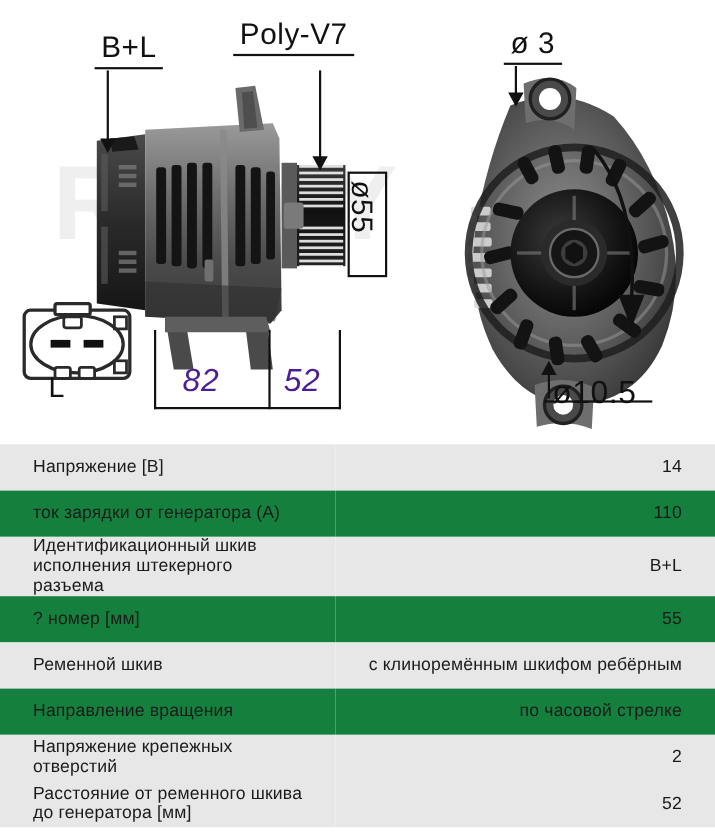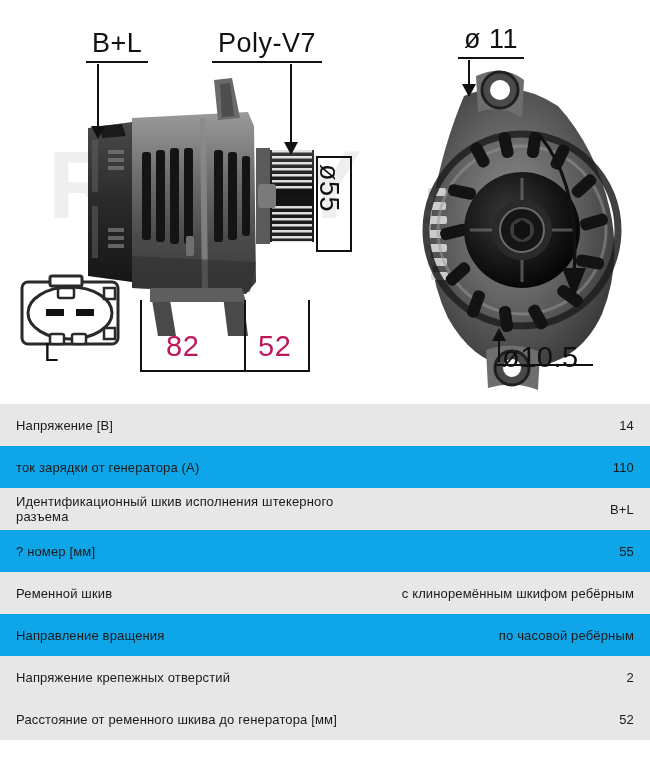--- a/index.html
+++ b/index.html
@@ -306,7 +306,7 @@
     <div class="vline" style="left:97px; top:64px; height:68px;"></div>
     <div class="arrowdown" style="left:91px; top:126px;"></div>
 
-    <div class="callout underline" style="left:212px; top:28px; padding:0 6px 3px;">
+    <div class="callout underline" style="left:212px; top:16px; padding:0 6px 3px;">
       <span class="txt">Poly-V7</span>
     </div>
     <div class="vline" style="left:290px; top:64px; height:84px;"></div>

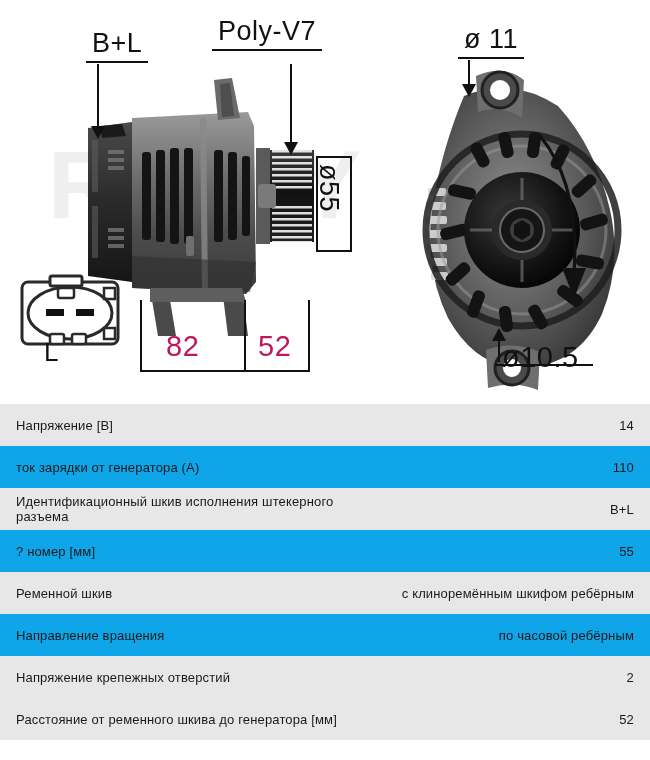--- a/index.html
+++ b/index.html
@@ -316,7 +316,7 @@
     <div class="vert-dim" style="left:344px; top:164px;">ø55</div>
 
     <div class="callout underline" style="left:458px; top:24px; padding:0 6px 3px;">
-      <span class="txt">ø 11</span>
+      <span class="txt">ø 3</span>
     </div>
     <div class="vline" style="left:468px; top:60px; height:30px;"></div>
     <div class="arrowdown" style="left:462px; top:84px;"></div>

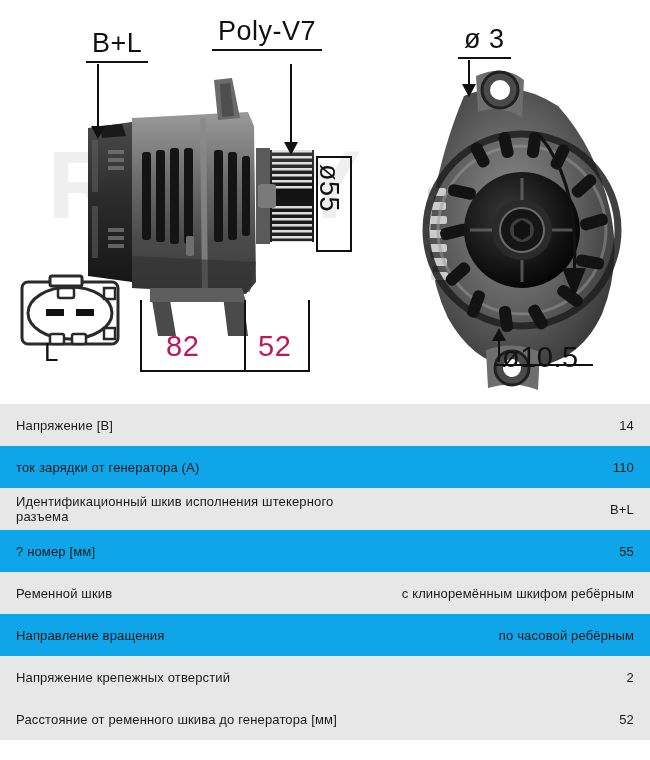--- a/index.html
+++ b/index.html
@@ -92,8 +92,9 @@
   .dimtext {
     position: absolute;
     font-size: 29px;
-    color: #be185d;
+    color: #4c1d95;
     letter-spacing: 0.5px;
+    font-style: italic;
   }
 
   

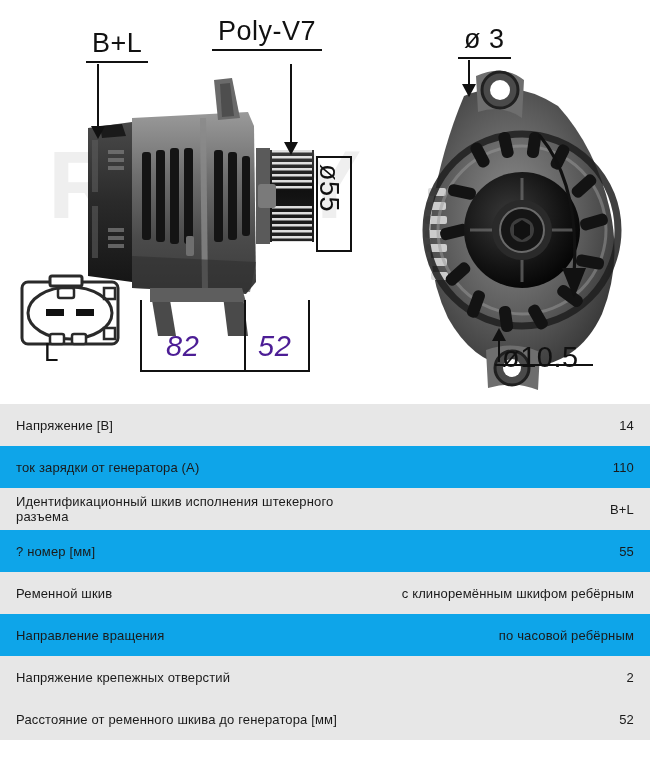--- a/index.html
+++ b/index.html
@@ -115,9 +115,9 @@
   #spec-table tr.odd  { background: #e7e7e7; }
   #spec-table tr.even { background: #0ea5e9; }
   #spec-table td {
-    font-size: 13px;
+    font-size: 16px;
     color: #1a1a1a;
-    padding: 0 16px;
+    padding: 0 30px;
     vertical-align: middle;
     font-family: "Liberation Sans", sans-serif;
     letter-spacing: 0.15px;

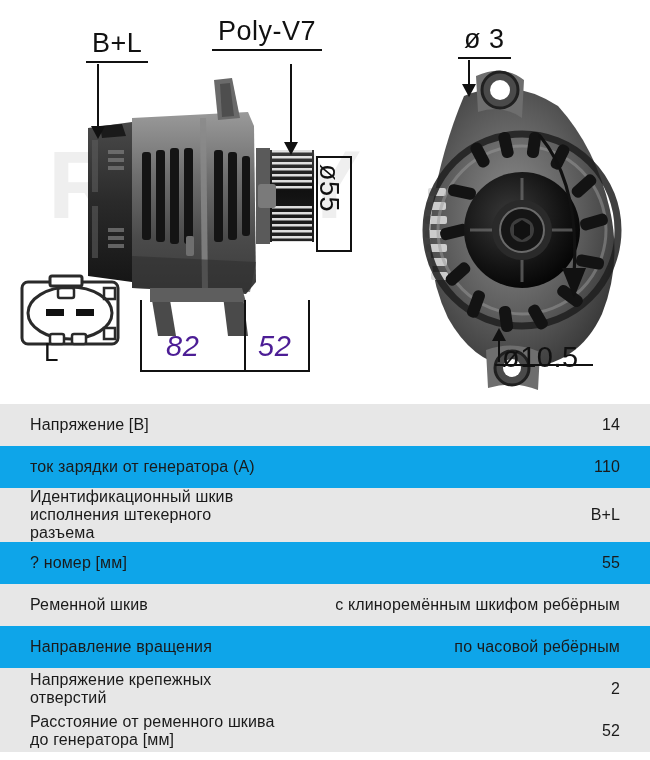--- a/index.html
+++ b/index.html
@@ -113,7 +113,7 @@
   }
   #spec-table tr { height: 42px; }
   #spec-table tr.odd  { background: #e7e7e7; }
-  #spec-table tr.even { background: #0ea5e9; }
+  #spec-table tr.even { background: #15803d; }
   #spec-table td {
     font-size: 16px;
     color: #1a1a1a;

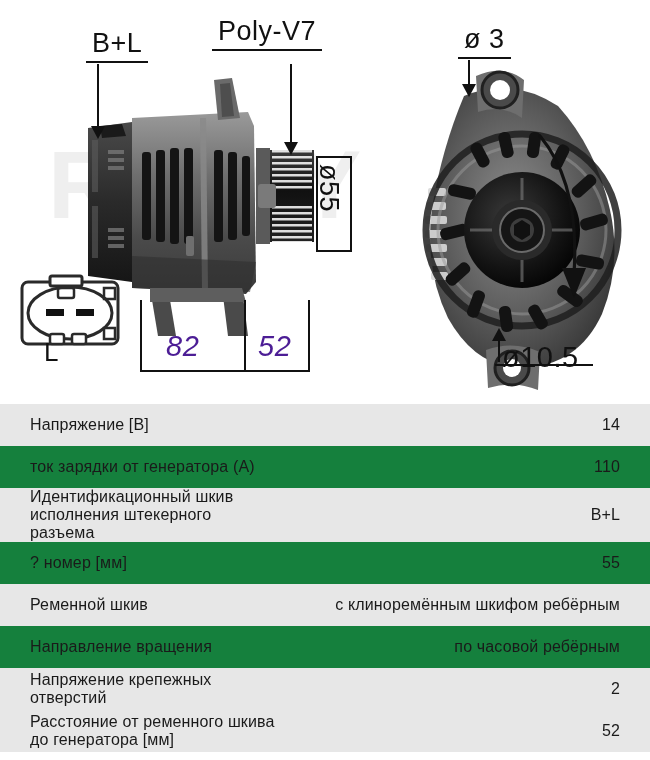--- a/index.html
+++ b/index.html
@@ -368,7 +368,7 @@
       </tr>
       <tr class="even">
         <td class="label">Направление вращения</td>
-        <td class="value">по часовой ребёрным</td>
+        <td class="value">по часовой стрелке</td>
       </tr>
       <tr class="odd">
         <td class="label">Напряжение крепежных отверстий</td>

